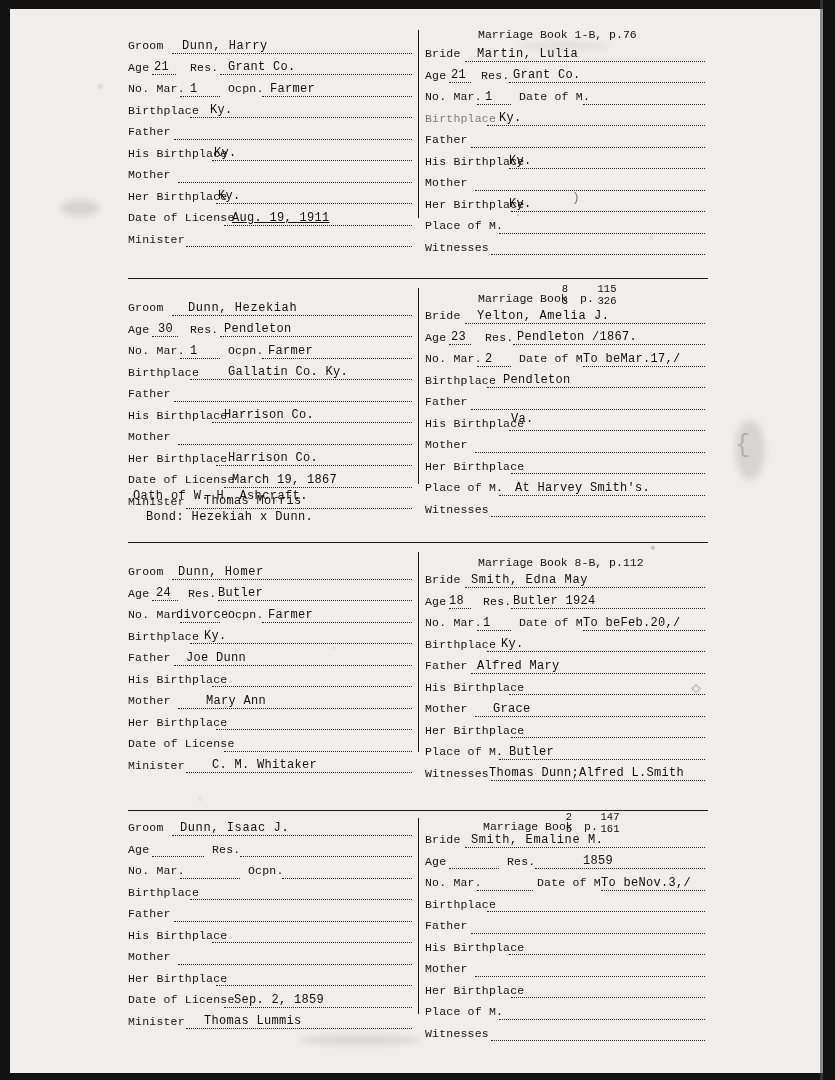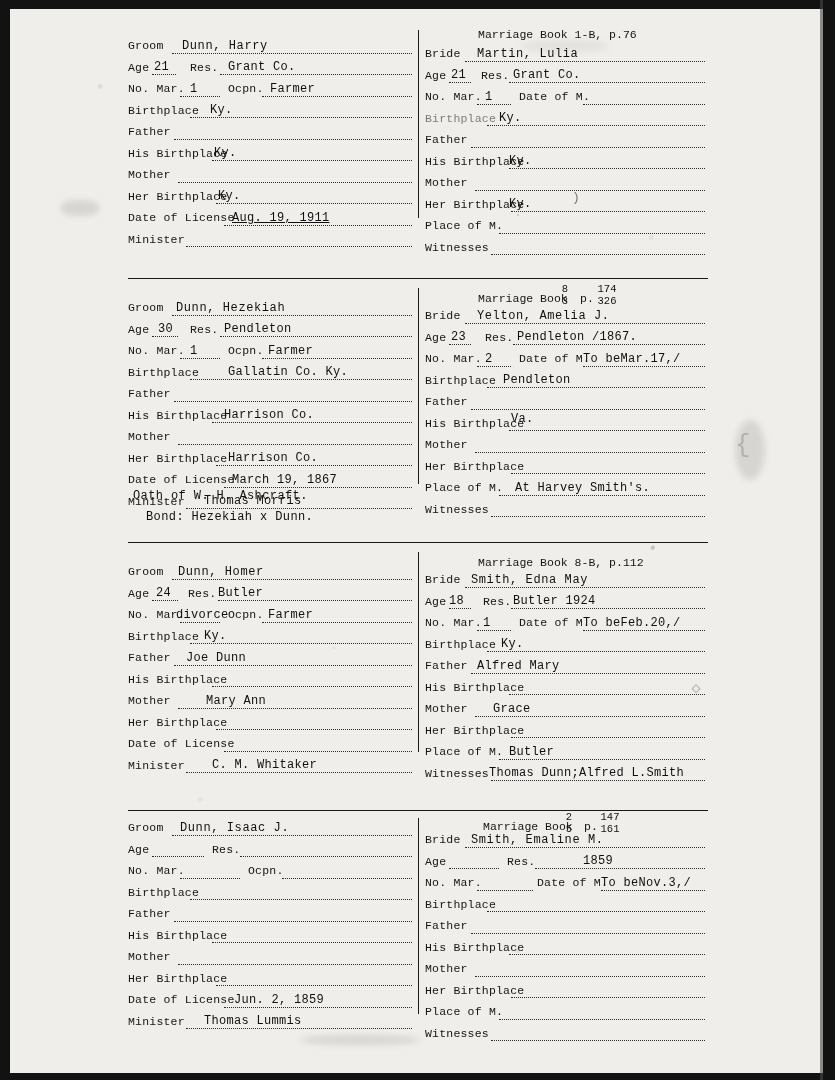--- a/index.html
+++ b/index.html
@@ -189,7 +189,7 @@
   <div class="frac" style="left:556px;top:284px;width:18px;">8</div>
   <div class="frac" style="left:556px;top:296px;width:18px;">3</div>
   <div class="bookhdr" style="left:580px;top:292px;">p.</div>
-  <div class="frac" style="left:592px;top:284px;width:30px;">174</div>
+  <div class="frac" style="left:592px;top:284px;width:30px;">115</div>
   <div class="frac" style="left:592px;top:296px;width:30px;">326</div>
 
   <div class="card" style="top:298px;height:186px;">

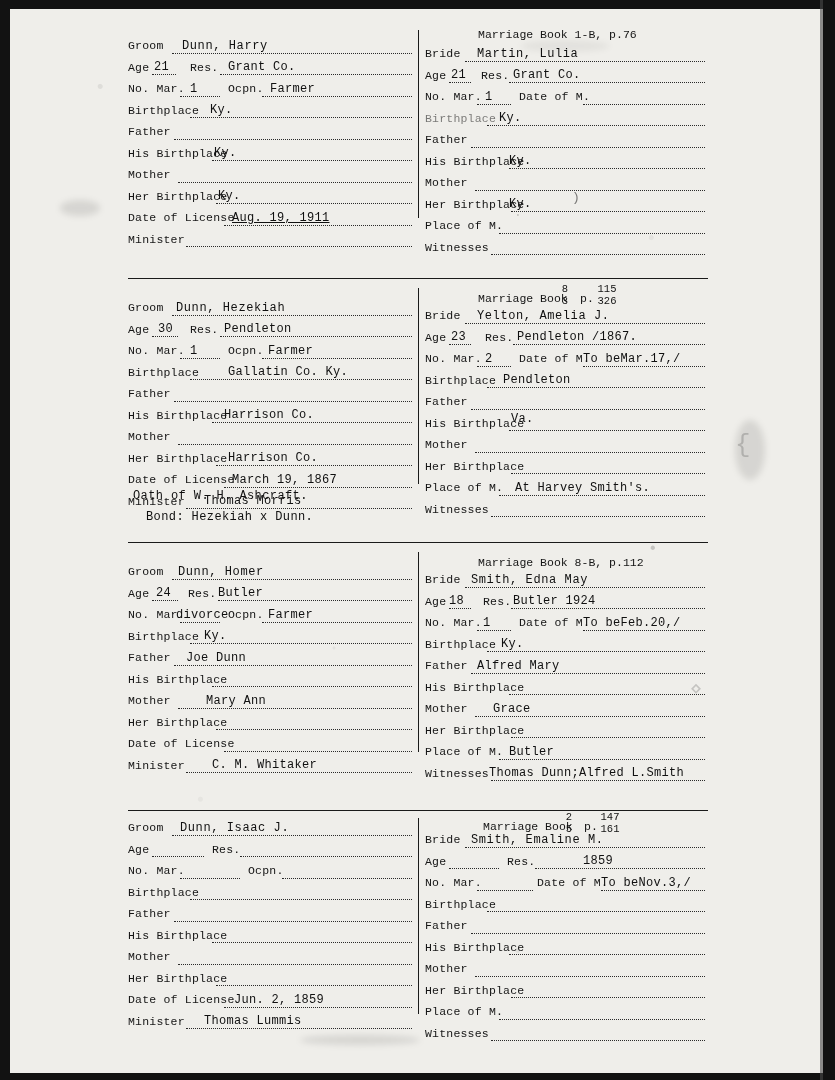--- a/index.html
+++ b/index.html
@@ -196,7 +196,7 @@
     <div class="row">
       <span class="lbl">Groom</span>
       <span class="dots" style="left:44px;width:240px;"></span>
-      <span class="val tw" style="left:48px;">Dunn, Hezekiah</span>
+      <span class="val tw" style="left:60px;">Dunn, Hezekiah</span>
     </div>
     <div class="row">
       <span class="lbl">Age</span>

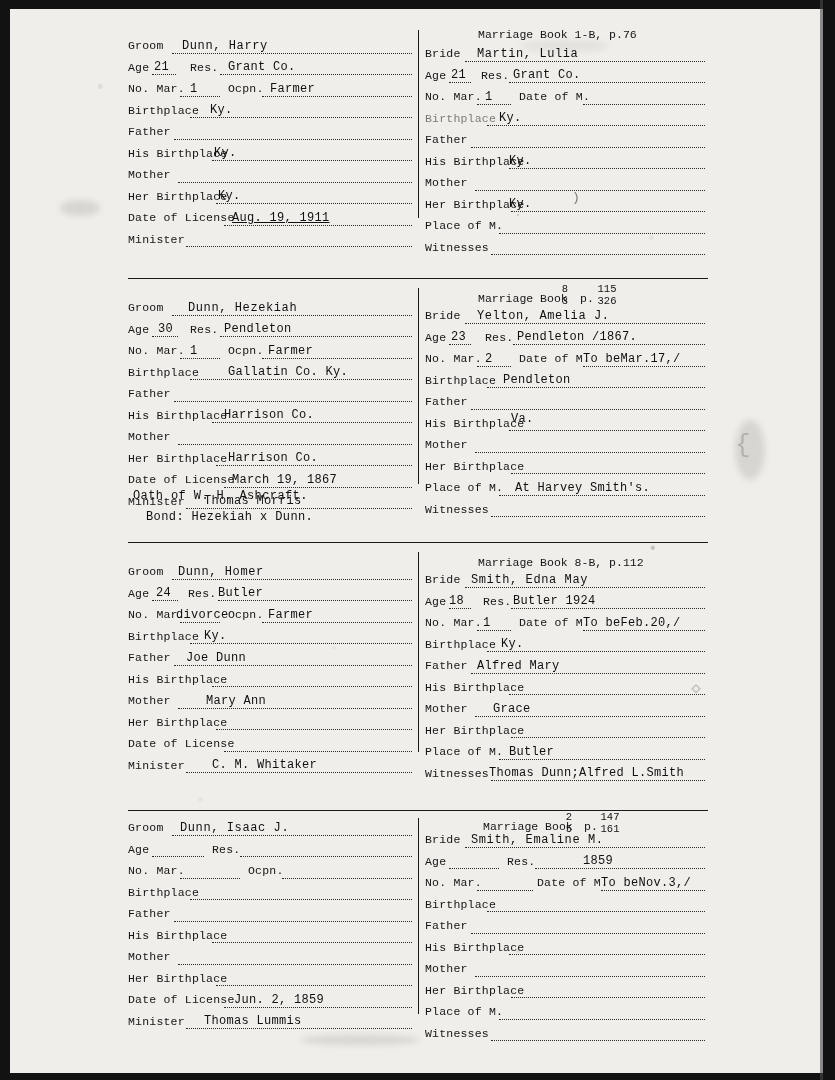--- a/index.html
+++ b/index.html
@@ -498,7 +498,7 @@
     <div class="row">
       <span class="lbl">Date of License</span>
       <span class="dots" style="left:96px;width:188px;"></span>
-      <span class="val" style="left:106px;">Jun. 2, 1859</span>
+      <span class="val" style="left:106px;">Sep. 2, 1859</span>
     </div>
     <div class="row">
       <span class="lbl">Minister</span>

